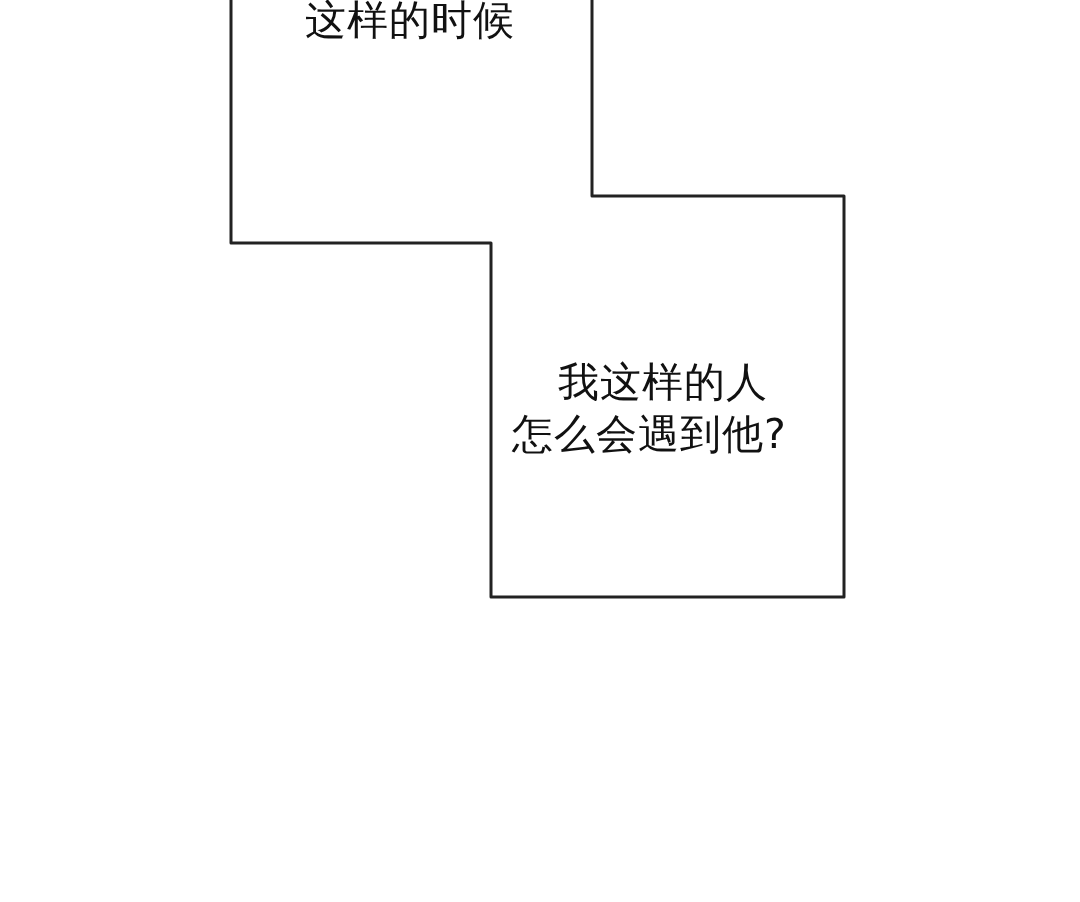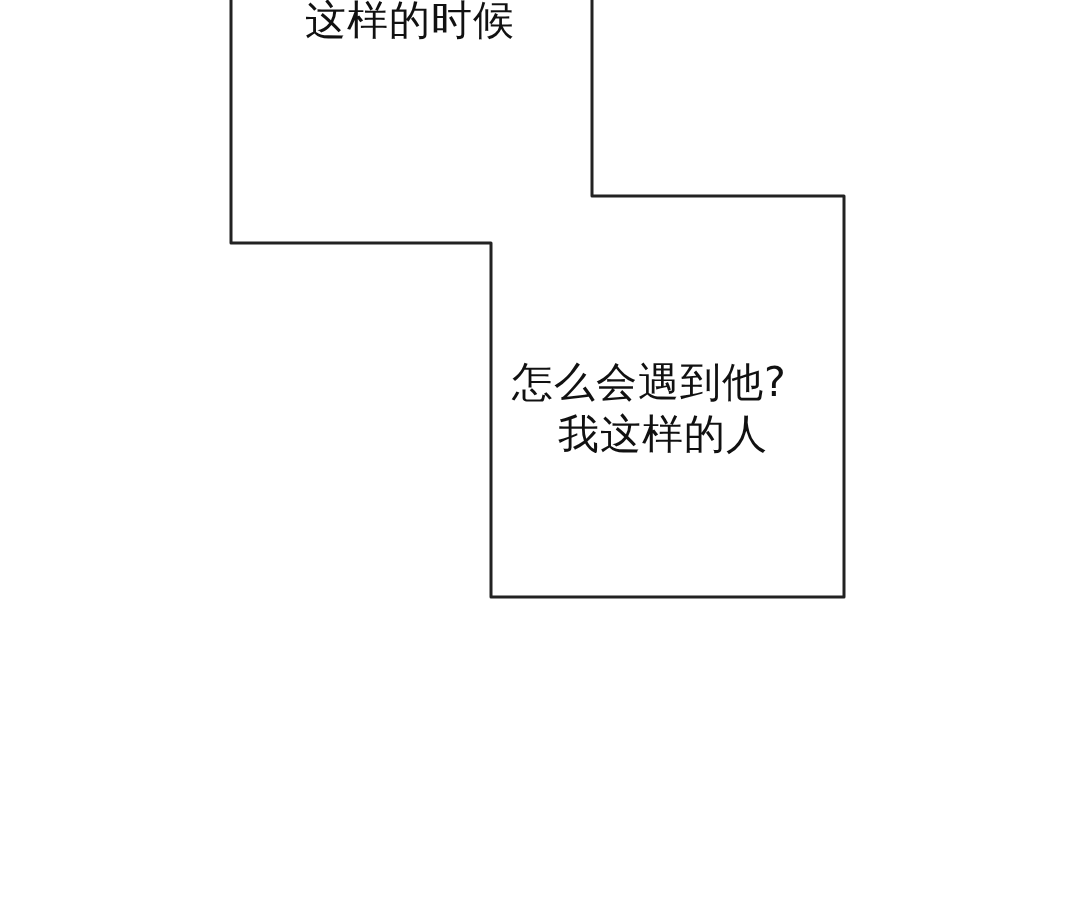--- a/index.html
+++ b/index.html
@@ -58,8 +58,8 @@
   </div>
 
   <div class="caption caption-bottom">
+    <span class="line line-1">我这样的人</span>
     <span class="line line-2">怎么会遇到他?</span>
-    <span class="line line-1">我这样的人</span>
   </div>
 </div>
 

